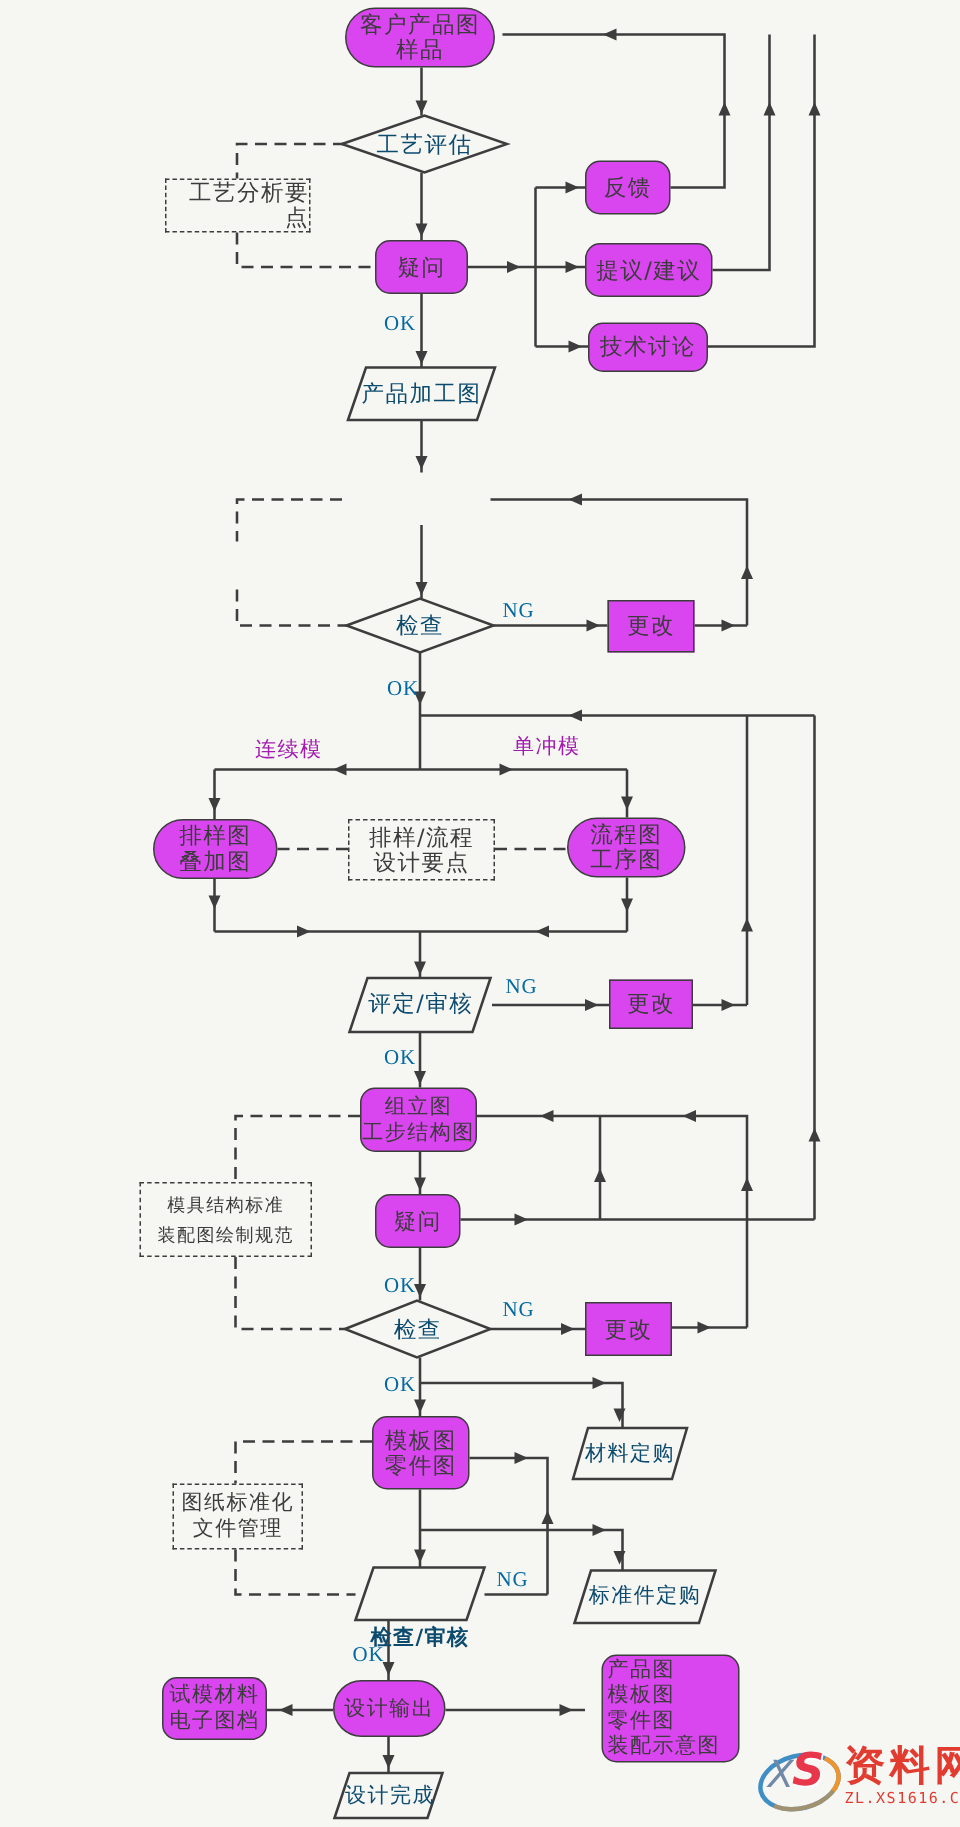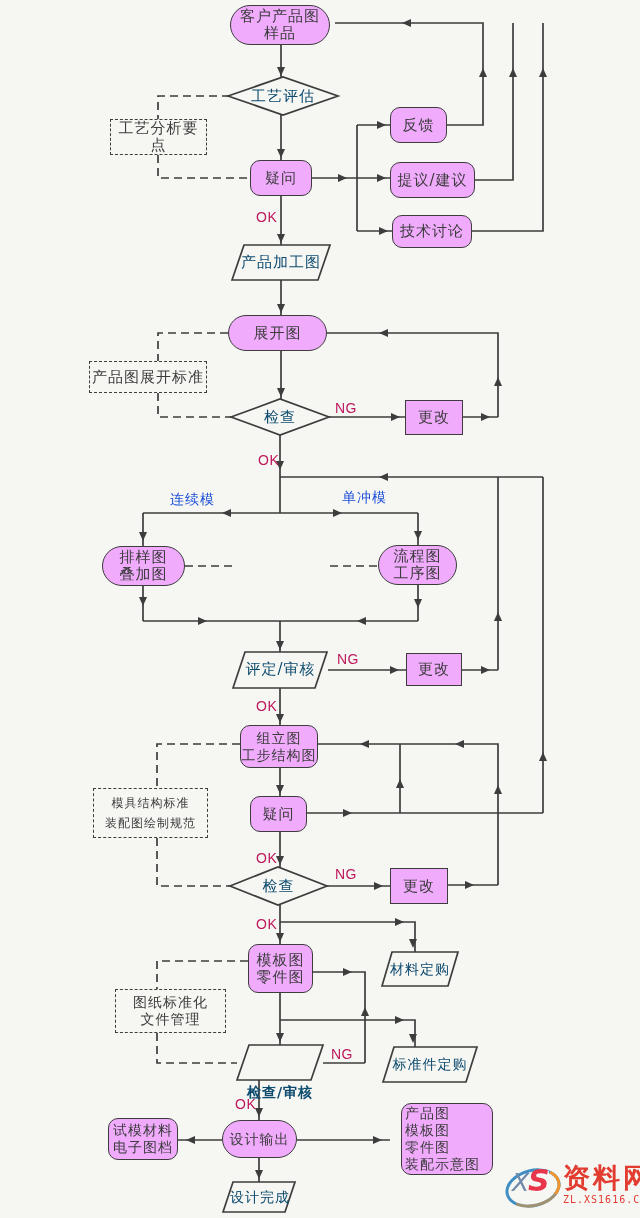--- a/index.html
+++ b/index.html
@@ -13,7 +13,7 @@
   .node{position:absolute;box-sizing:border-box;z-index:2;color:#3c3c3c;
         display:flex;flex-direction:column;justify-content:center;
         text-align:center;font-size:15px;line-height:17px;letter-spacing:1px;}
-  .bord{border:1.8px solid #3d3d3d;background:#f0abfc;}
+  .bord{border:1.8px solid #3d3d3d;background:#d946ef;}
   .stadium{border-radius:999px;}
   .rounded{border-radius:10px;}
   .dashedbox{border:1.8px dashed #3d3d3d;background:transparent;}

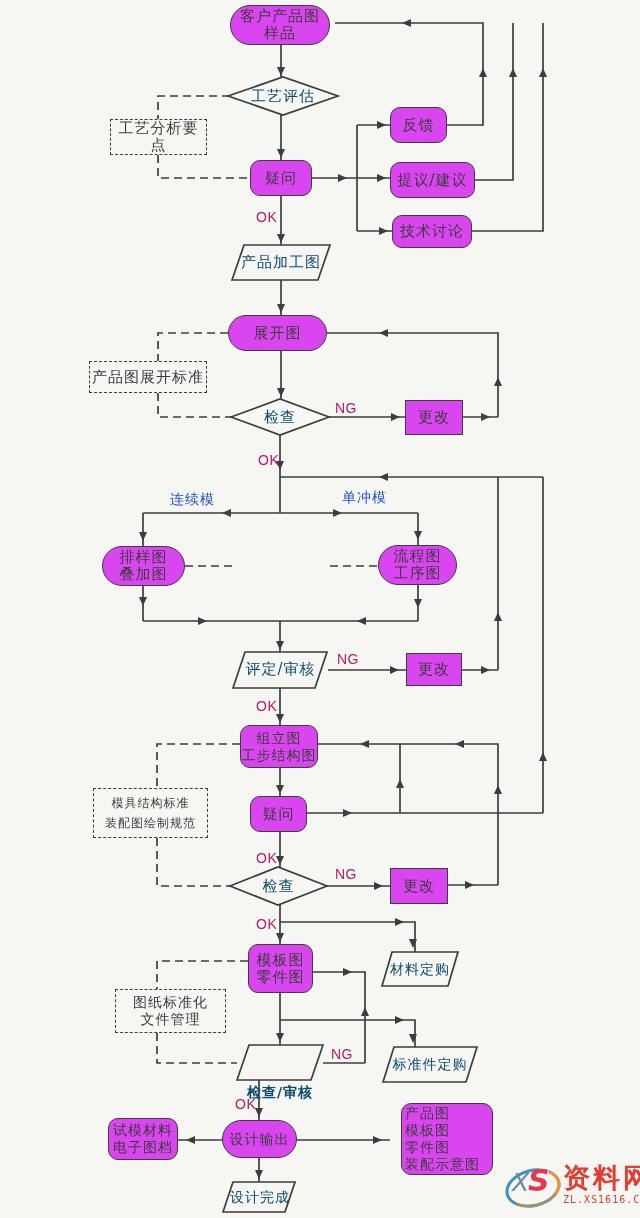--- a/index.html
+++ b/index.html
@@ -188,7 +188,7 @@
 
   <div class="txt" style="left:233px;top:88px;width:100px;">工艺评估</div>
 
-  <div class="node dashedbox" style="left:110px;top:119px;width:97px;height:36px;">
+  <div class="node dashedbox" style="left:110px;top:119px;width:97px;height:36px;text-align:right;">
     <span>工艺分析要点</span>
   </div>
 

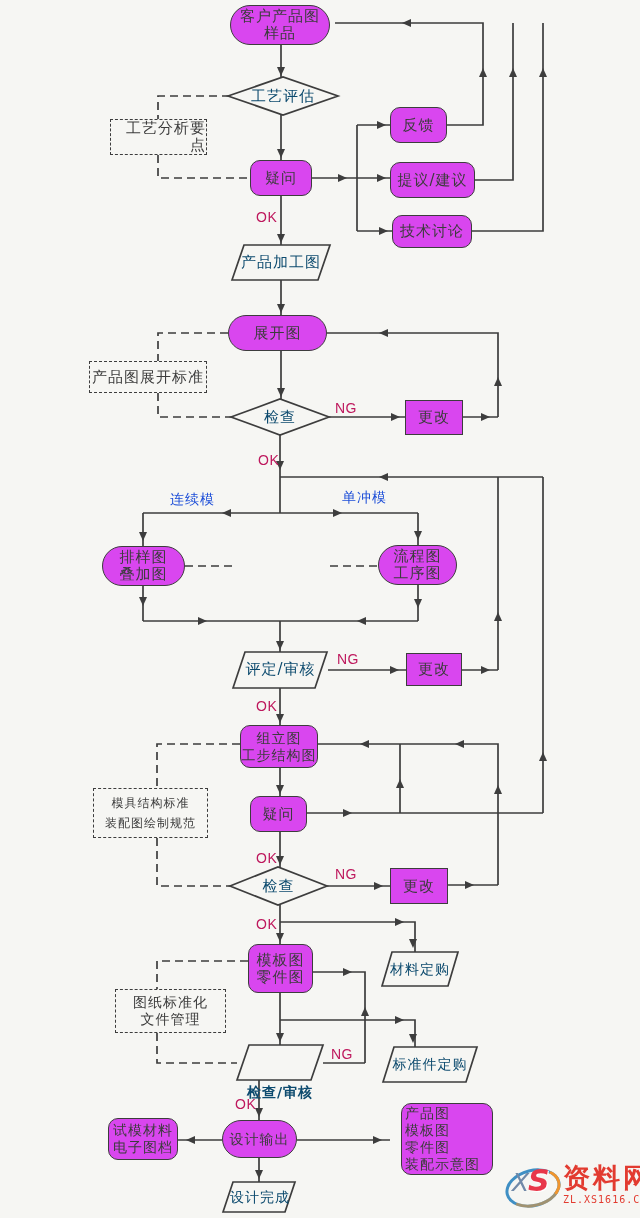--- a/index.html
+++ b/index.html
@@ -19,8 +19,8 @@
   .dashedbox{border:1.8px dashed #3d3d3d;background:transparent;}
   .txt{position:absolute;z-index:3;color:#0c4a6e;font-size:15px;line-height:17px;
        text-align:center;letter-spacing:1px;}
-  .elabel{position:absolute;z-index:3;color:#be185d;font-size:14px;letter-spacing:.5px;
-          font-family:Liberation Sans, sans-serif;}
+  .elabel{position:absolute;z-index:3;color:#0369a1;font-size:14px;letter-spacing:.5px;
+          font-family:Liberation Serif, serif;}
   .blabel{position:absolute;z-index:3;color:#1d4ed8;font-size:14px;letter-spacing:1px;}
   
   .watermark{position:absolute;left:503px;top:1163px;z-index:4;display:flex;align-items:flex-start;}

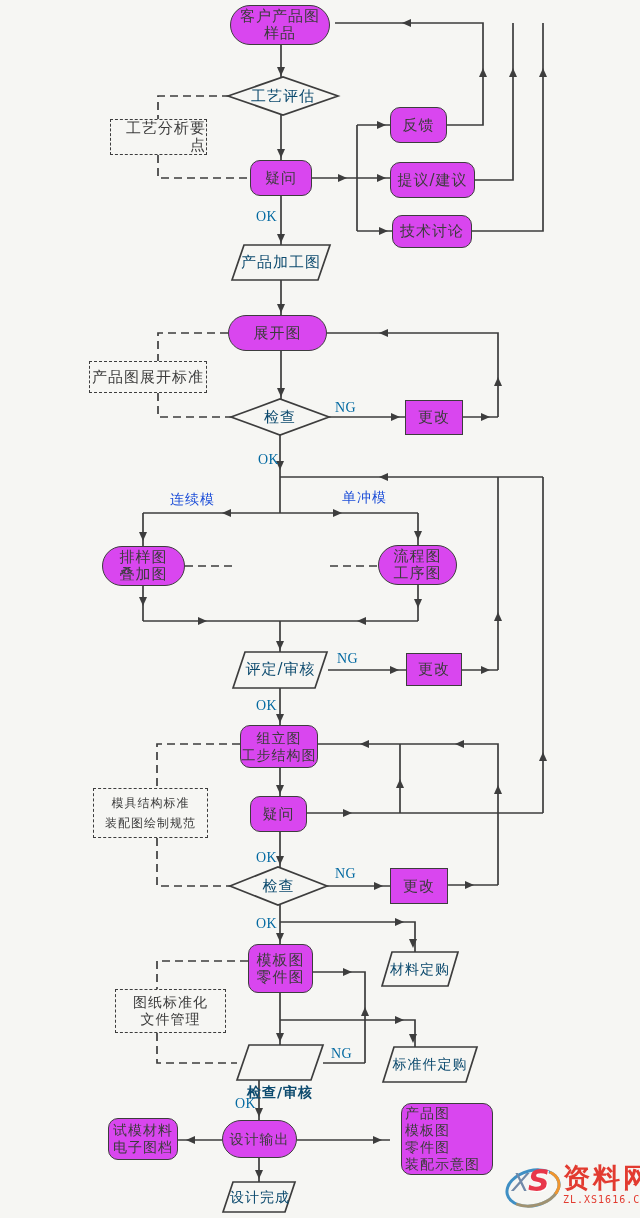--- a/index.html
+++ b/index.html
@@ -212,9 +212,6 @@
 
   <div class="txt" style="left:237px;top:254px;width:88px;">产品加工图</div>
 
-  <div class="node bord stadium" style="left:228px;top:315px;width:99px;height:36px;">
-    <span>展开图</span>
-  </div>
 
   <div class="node dashedbox" style="left:89px;top:361px;width:118px;height:32px;">
     <span>产品图展开标准</span>

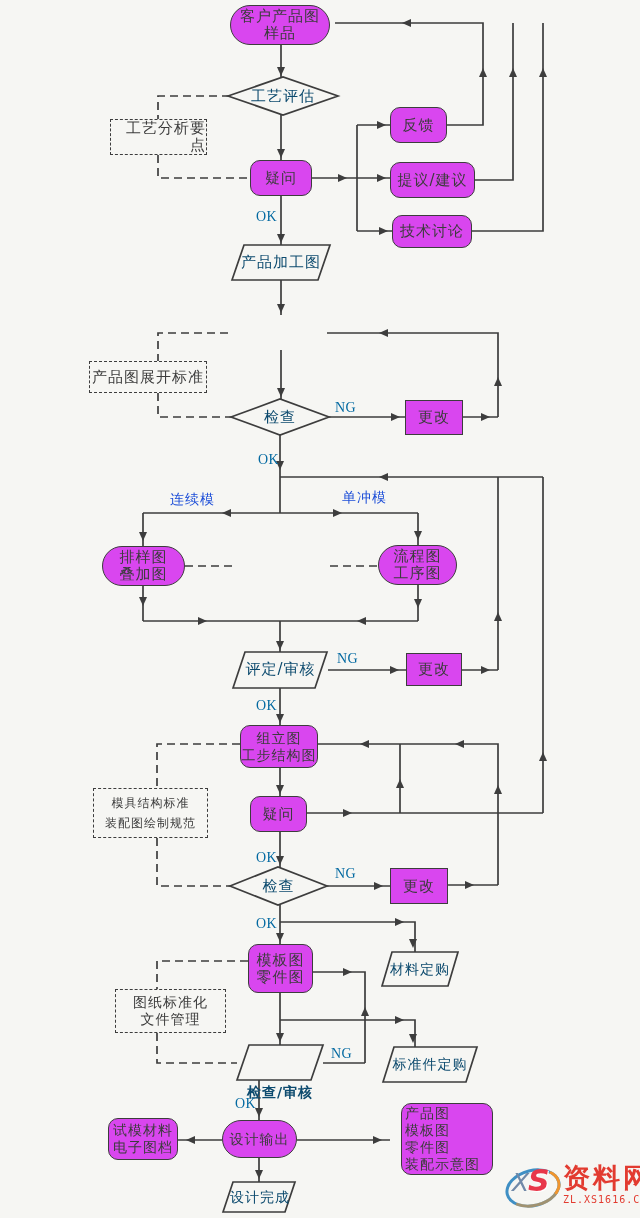--- a/index.html
+++ b/index.html
@@ -213,9 +213,6 @@
   <div class="txt" style="left:237px;top:254px;width:88px;">产品加工图</div>
 
 
-  <div class="node dashedbox" style="left:89px;top:361px;width:118px;height:32px;">
-    <span>产品图展开标准</span>
-  </div>
 
   <div class="txt" style="left:231px;top:409px;width:98px;">检查</div>
   <div class="elabel" style="left:335px;top:400px;">NG</div>

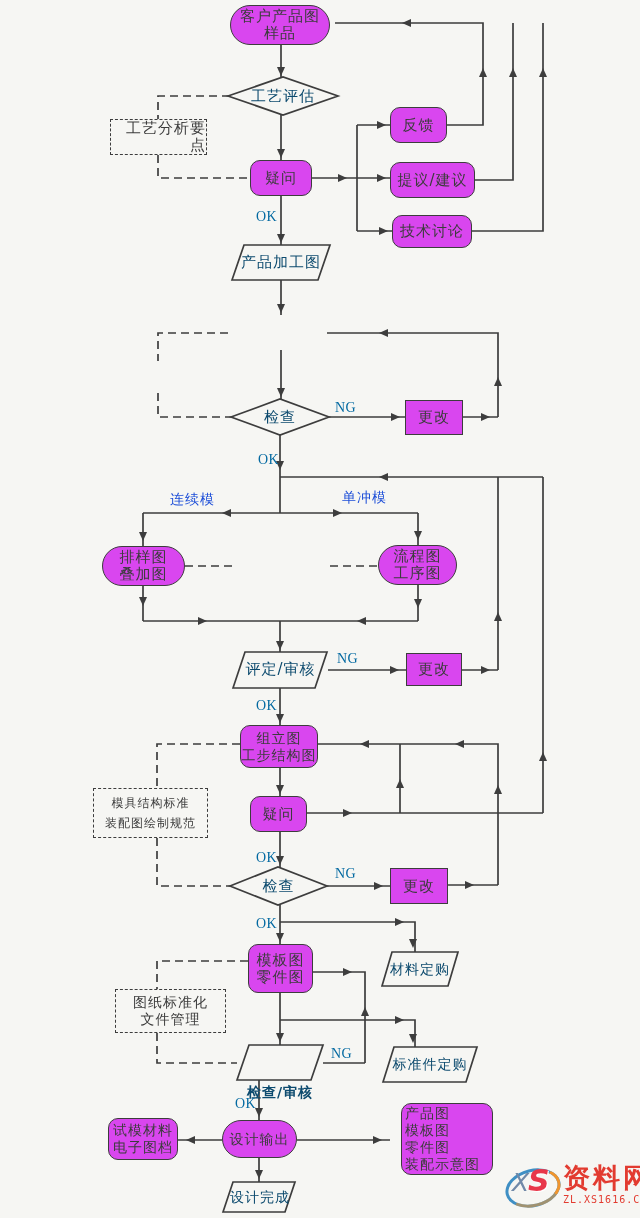--- a/index.html
+++ b/index.html
@@ -21,7 +21,7 @@
        text-align:center;letter-spacing:1px;}
   .elabel{position:absolute;z-index:3;color:#0369a1;font-size:14px;letter-spacing:.5px;
           font-family:Liberation Serif, serif;}
-  .blabel{position:absolute;z-index:3;color:#1d4ed8;font-size:14px;letter-spacing:1px;}
+  .blabel{position:absolute;z-index:3;color:#a21caf;font-size:14px;letter-spacing:1px;}
   
   .watermark{position:absolute;left:503px;top:1163px;z-index:4;display:flex;align-items:flex-start;}
   .wm-logo{position:relative;width:58px;height:46px;}

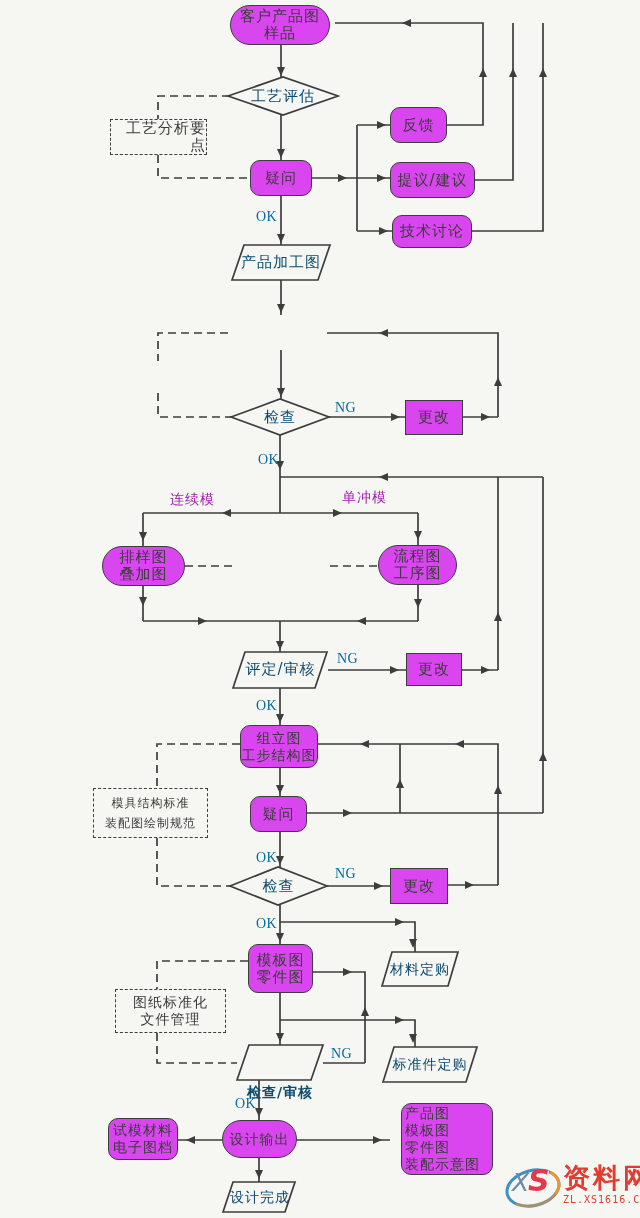--- a/index.html
+++ b/index.html
@@ -231,6 +231,10 @@
     <span>叠加图</span>
   </div>
 
+  <div class="node dashedbox" style="left:232px;top:546px;width:98px;height:41px;">
+    <span>排样/流程</span>
+    <span>设计要点</span>
+  </div>
 
   <div class="node bord stadium" style="left:378px;top:545px;width:79px;height:40px;">
     <span>流程图</span>

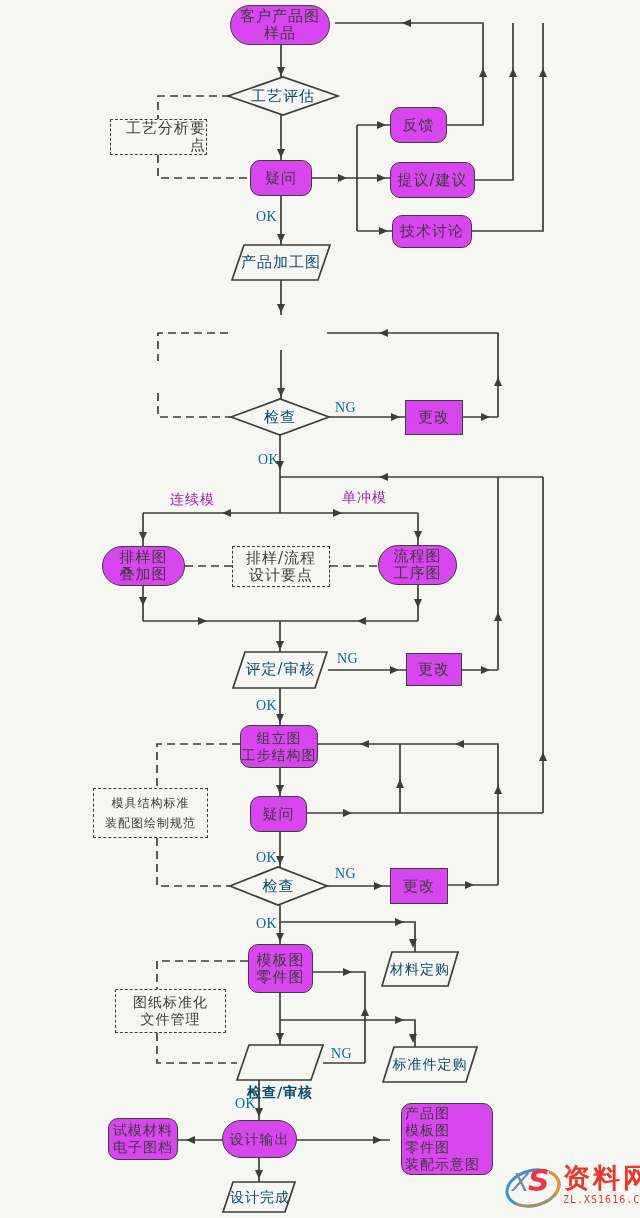--- a/index.html
+++ b/index.html
@@ -282,7 +282,7 @@
 
   <div class="txt" style="left:387px;top:961px;width:66px;font-size:14px;">材料定购</div>
 
-  <div class="node dashedbox" style="left:115px;top:989px;width:111px;height:44px;font-size:14px;">
+  <div class="node dashedbox" style="left:115px;top:989px;width:87px;height:44px;font-size:14px;">
     <span>图纸标准化</span>
     <span>文件管理</span>
   </div>

